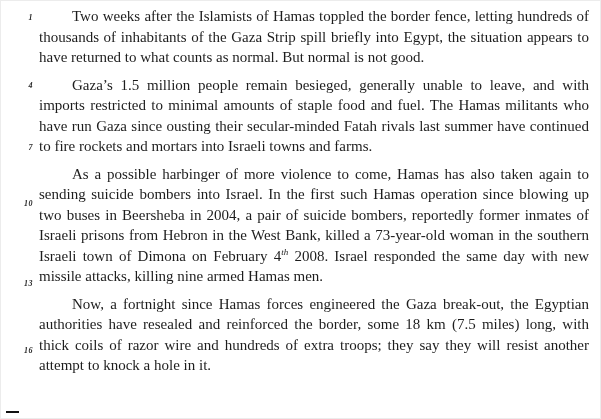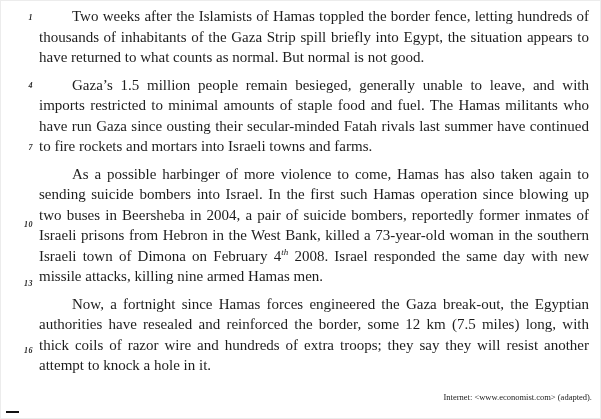--- a/index.html
+++ b/index.html
@@ -51,7 +51,7 @@
   .ln-0 { top: 12px; }
   .ln-1 { top: 80px; }
   .ln-2 { top: 142px; }
-  .ln-3 { top: 219px; }
+  .ln-3 { top: 198px; }
   .ln-4 { top: 278px; }
   .ln-5 { top: 345px; }
   .footer-source {

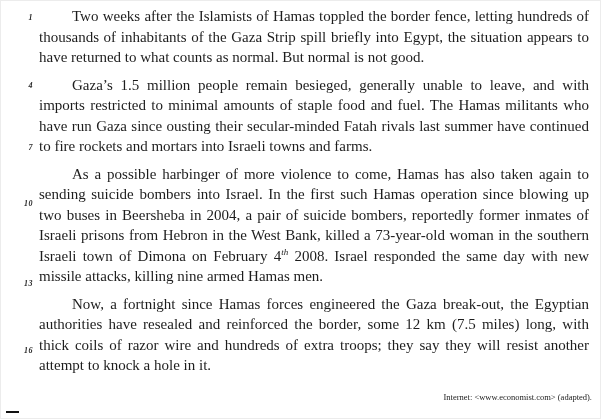--- a/index.html
+++ b/index.html
@@ -86,7 +86,7 @@
     <p>Two weeks after the Islamists of Hamas toppled the border fence, letting hundreds of thousands of inhabitants of the Gaza Strip spill briefly into Egypt, the situation appears to have returned to what counts as normal. But normal is not good.</p>
     <p>Gaza’s 1.5 million people remain besieged, generally unable to leave, and with imports restricted to minimal amounts of staple food and fuel. The Hamas militants who have run Gaza since ousting their secular-minded Fatah rivals last summer have continued to fire rockets and mortars into Israeli towns and farms.</p>
     <p><span>As a possible harbinger of more violence to come, Hamas has also taken again to sending suicide bombers into Israel. In the first such Hamas operation since blowing up two buses in Beersheba in 2004, a pair of suicide bombers, reportedly former inmates of Israeli prisons from Hebron in the West Bank, killed a 73-year-old woman in the southern Israeli town of Dimona on February 4</span><span class="sup">th</span><span> 2008. Israel responded the same day with new missile attacks, killing nine armed Hamas men.</span></p>
-    <p>Now, a fortnight since Hamas forces engineered the Gaza break-out, the Egyptian authorities have resealed and reinforced the border, some 12 km (7.5 miles) long, with thick coils of razor wire and hundreds of extra troops; they say they will resist another attempt to knock a hole in it.</p>
+    <p>Now, a fortnight since Hamas forces engineered the Gaza break-out, the Egyptian authorities have resealed and reinforced the border, some 18 km (7.5 miles) long, with thick coils of razor wire and hundreds of extra troops; they say they will resist another attempt to knock a hole in it.</p>
   </div>
 
   <div class="footer-source">Internet: &lt;www.economist.com&gt; (adapted).</div>

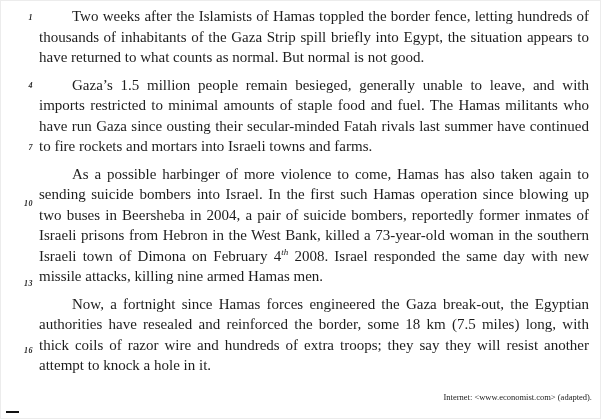--- a/index.html
+++ b/index.html
@@ -89,7 +89,6 @@
     <p>Now, a fortnight since Hamas forces engineered the Gaza break-out, the Egyptian authorities have resealed and reinforced the border, some 18 km (7.5 miles) long, with thick coils of razor wire and hundreds of extra troops; they say they will resist another attempt to knock a hole in it.</p>
   </div>
 
-  <div class="footer-source">Internet: &lt;www.economist.com&gt; (adapted).</div>
 
   <div class="footnote-rule"></div>
 

